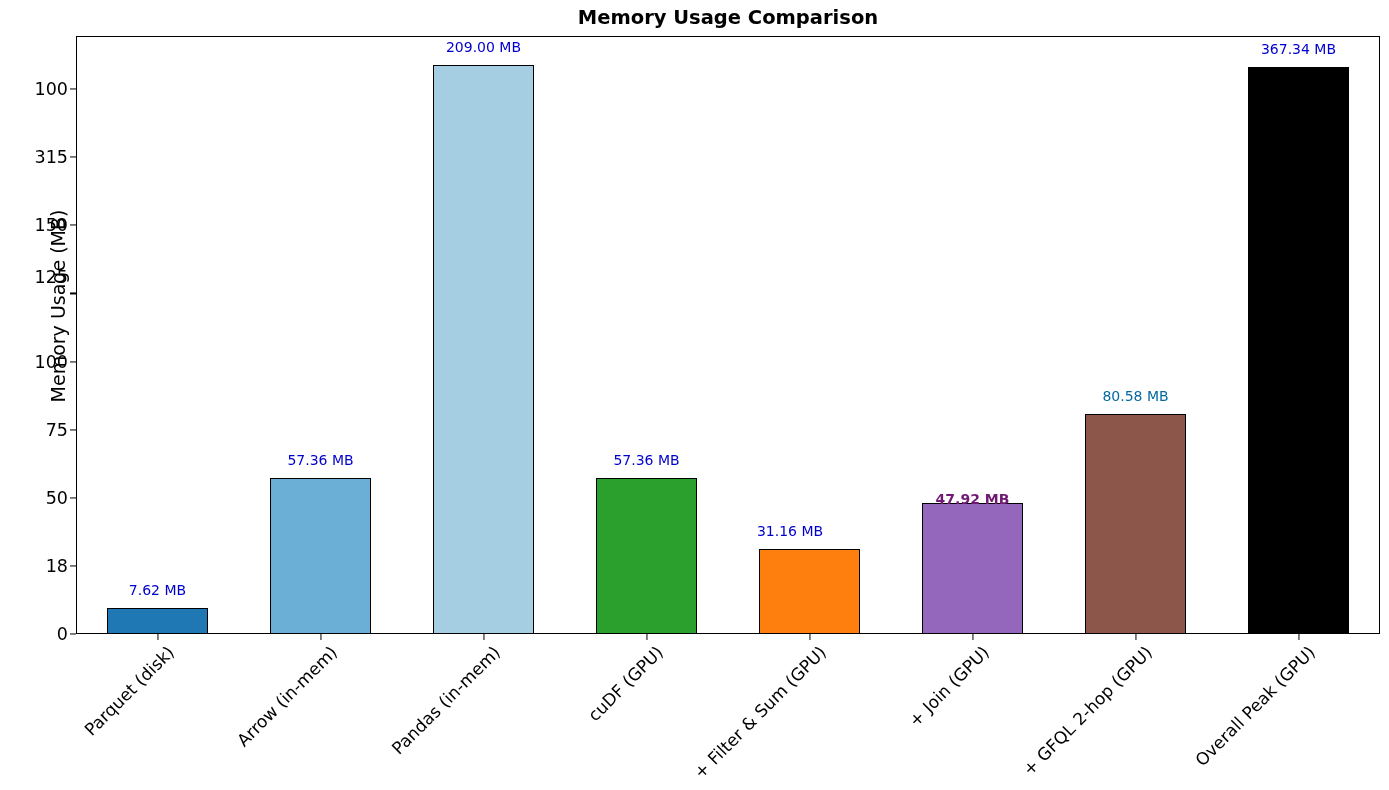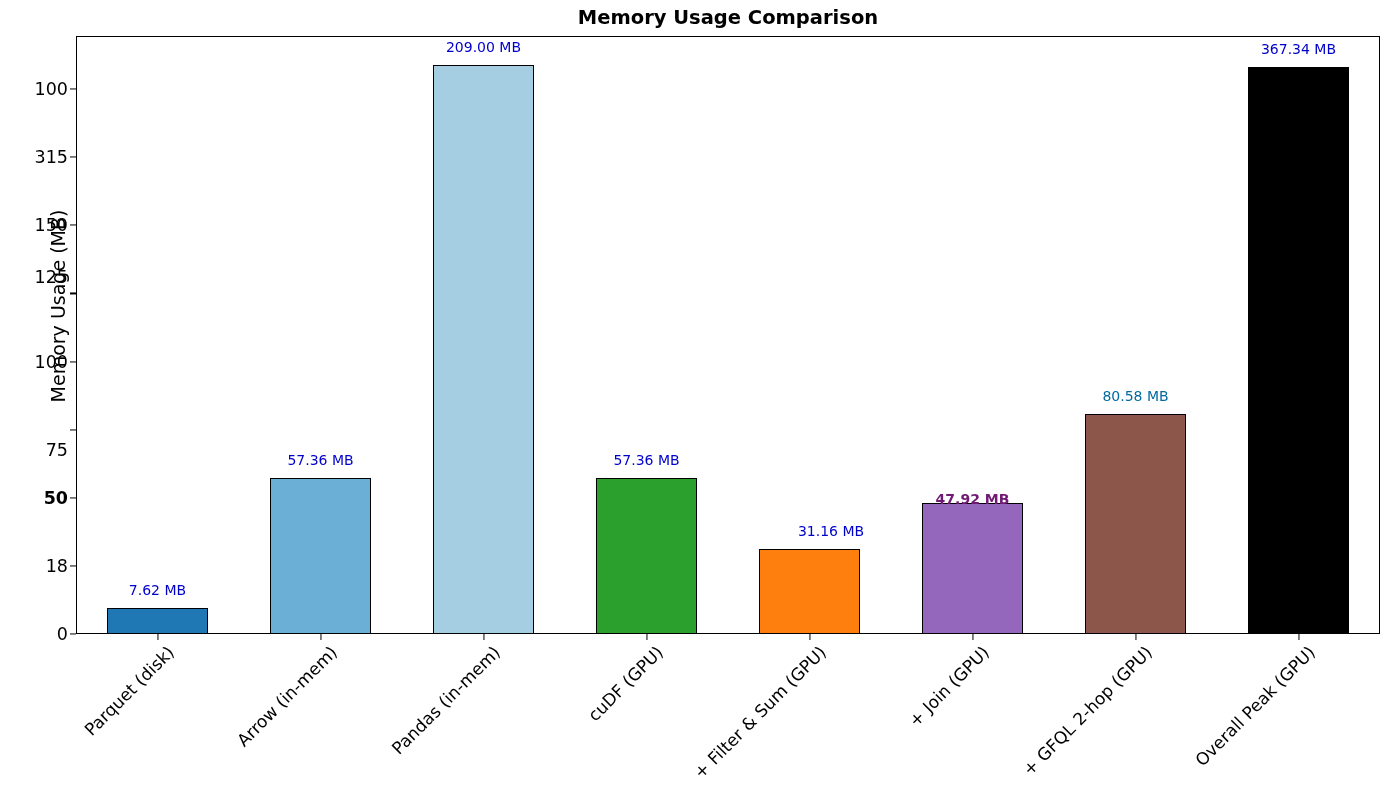--- a/index.html
+++ b/index.html
@@ -172,7 +172,7 @@
       <div class="ytick-label" style="top: 598px;">0</div>
       <div class="ytick-label" style="top: 529.891px;">18</div>
       <div class="ytick-label" style="top: 461.781px; font-weight: bold;">50</div>
-      <div class="ytick-label" style="top: 393.672px; margin-top: 20px;">75</div>
+      <div class="ytick-label" style="top: 393.672px;">75</div>
       <div class="ytick-label" style="top: 325.563px;">100</div>
       <div class="ytick-label" style="top: 241px;">125</div>
       <div class="ytick-label" style="top: 189.344px;">150</div>

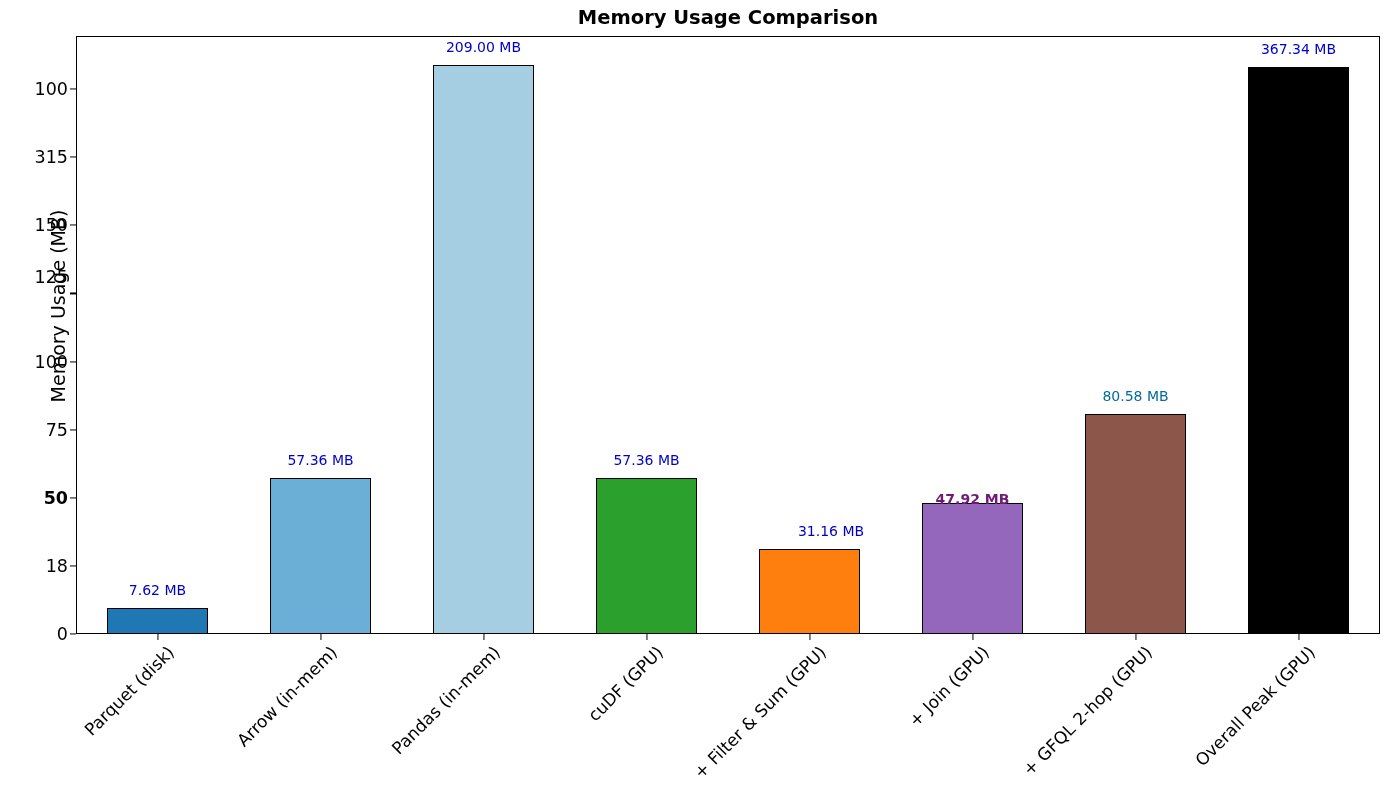--- a/index.html
+++ b/index.html
@@ -171,7 +171,7 @@
   <div id="ytick-label-holder">
       <div class="ytick-label" style="top: 598px;">0</div>
       <div class="ytick-label" style="top: 529.891px;">18</div>
-      <div class="ytick-label" style="top: 461.781px; font-weight: bold;">50</div>
+      <div class="ytick-label" style="top: 461.781px;">50</div>
       <div class="ytick-label" style="top: 393.672px;">75</div>
       <div class="ytick-label" style="top: 325.563px;">100</div>
       <div class="ytick-label" style="top: 241px;">125</div>

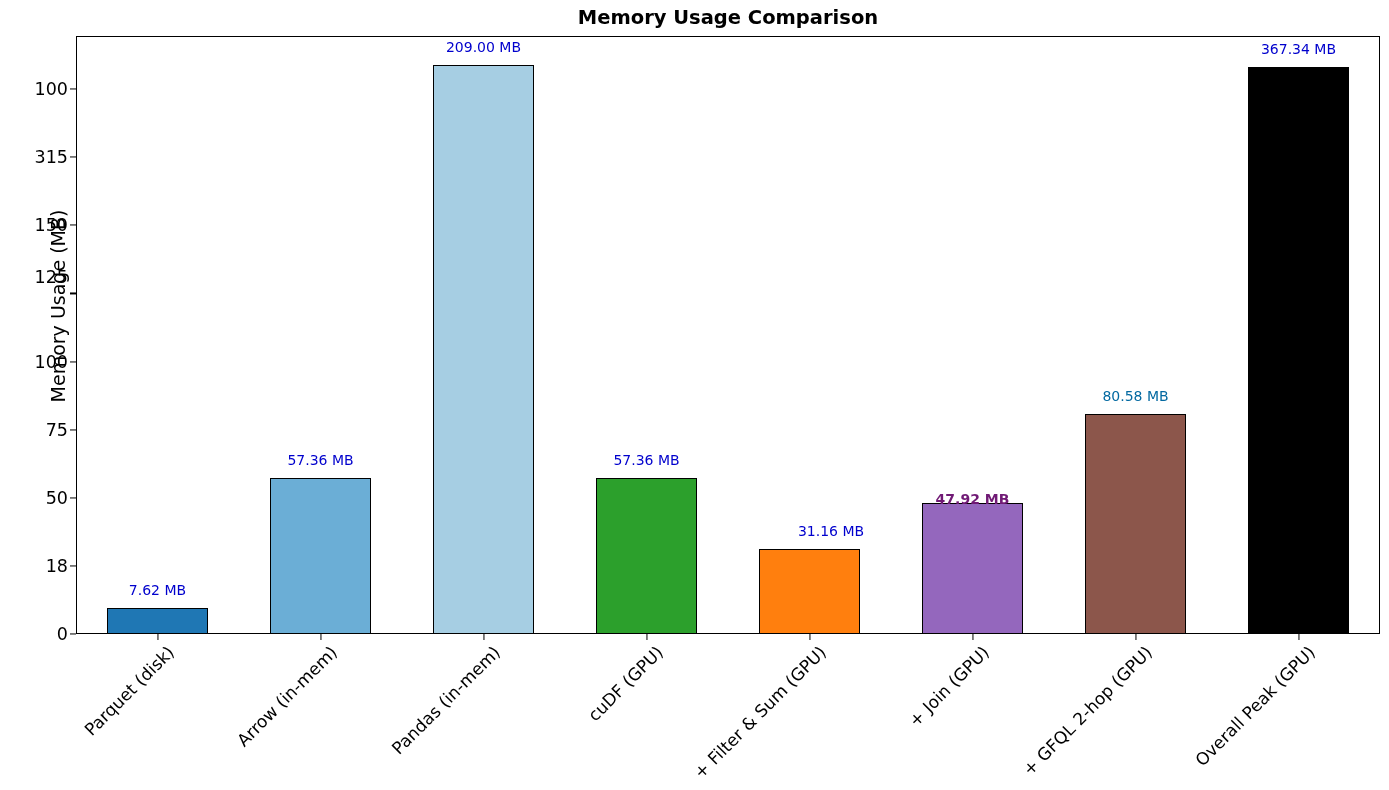--- a/index.html
+++ b/index.html
@@ -203,7 +203,7 @@
       <div class="bar" style="left: 519.97px; width: 101.06px; height: 156.27px; background: rgb(44, 160, 44); border-color: rgb(0, 0, 0);"></div>
       <div class="bar-value" style="left: 570.5px; top: 415.73px; color: rgb(0, 0, 205);">57.36 MB</div>
       <div class="bar" style="left: 682.97px; width: 101.06px; height: 84.8915px; background: rgb(255, 127, 14); border-color: rgb(0, 0, 0);"></div>
-      <div class="bar-value" style="left: 755px; top: 487.109px; color: rgb(0, 0, 205);">31.16 MB</div>
+      <div class="bar-value" style="left: 714px; top: 487.109px; color: rgb(0, 0, 205);">31.16 MB</div>
       <div class="bar" style="left: 845.97px; width: 101.06px; height: 130.552px; background: rgb(148, 103, 189); border-color: rgb(0, 0, 0);"></div>
       <div class="bar-value" style="left: 896.5px; top: 455px; color: #701a75; font-weight: bold;">47.92 MB</div>
       <div class="bar" style="left: 1008.97px; width: 101.06px; height: 219.53px; background: rgb(140, 86, 75); border-color: rgb(0, 0, 0);"></div>

